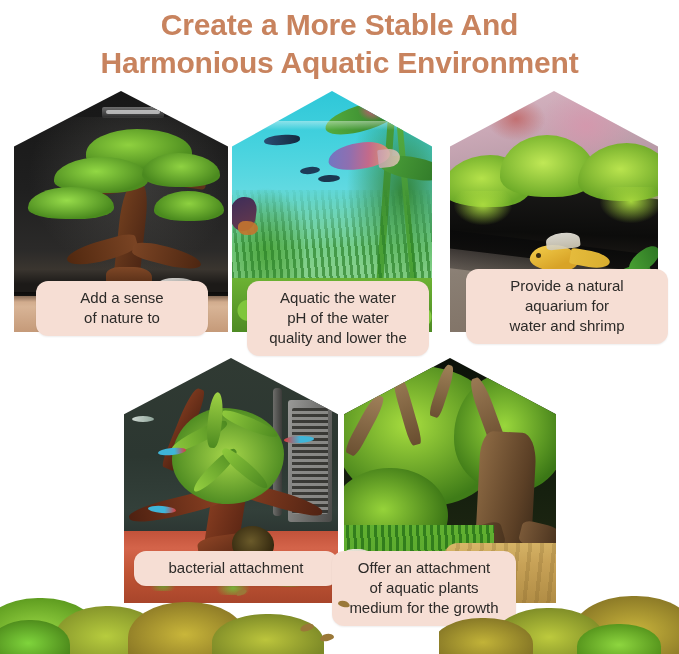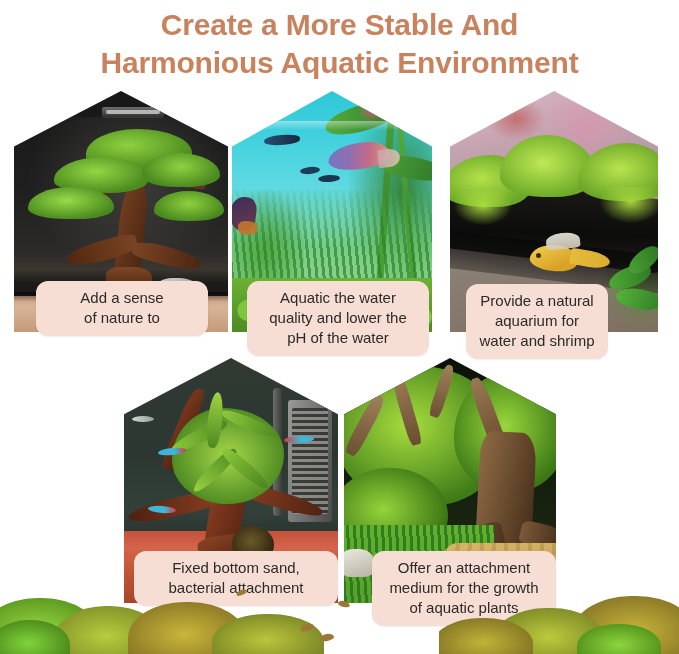--- a/index.html
+++ b/index.html
@@ -172,7 +172,7 @@
       <div class="layer" style="left:176px;top:160px;width:36px;height:18px;background:linear-gradient(100deg,#4aa233,#2d7624);border-radius:58% 42% 54% 46%;transform:rotate(-36deg);"></div>
     </div>
   </div>
-  <div class="caption" id="c3" style="left:466px;top:284px;width:142px;">
+  <div class="caption" id="c3" style="left:466px;top:269px;width:202px;">
     <span>Provide a natural</span>
     <span>aquarium for</span>
     <span>water and shrimp</span>

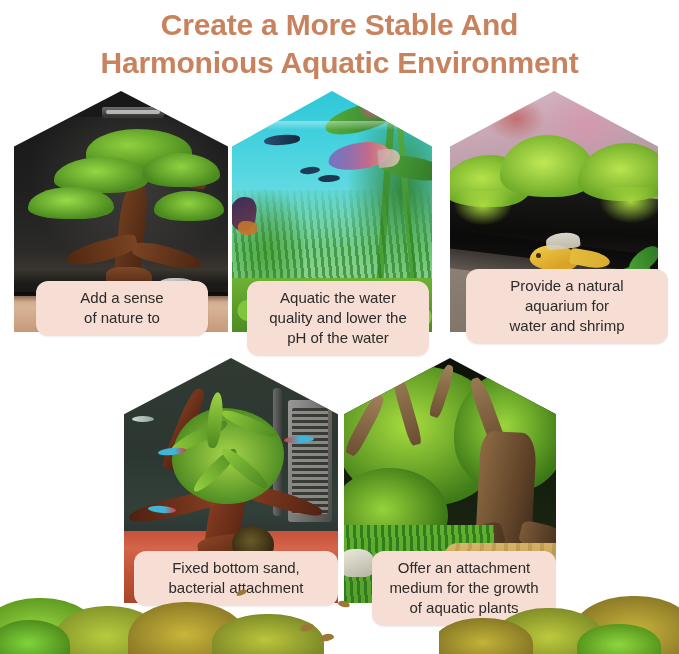--- a/index.html
+++ b/index.html
@@ -142,8 +142,8 @@
   </div>
   <div class="caption" id="c2" style="left:247px;top:281px;width:182px;">
     <span>Aquatic the water</span>
+    <span>pH of the water</span>
     <span>quality and lower the</span>
-    <span>pH of the water</span>
   </div>
 
   <div class="panel" id="p3" style="left:450px;top:91px;width:208px;height:241px;">

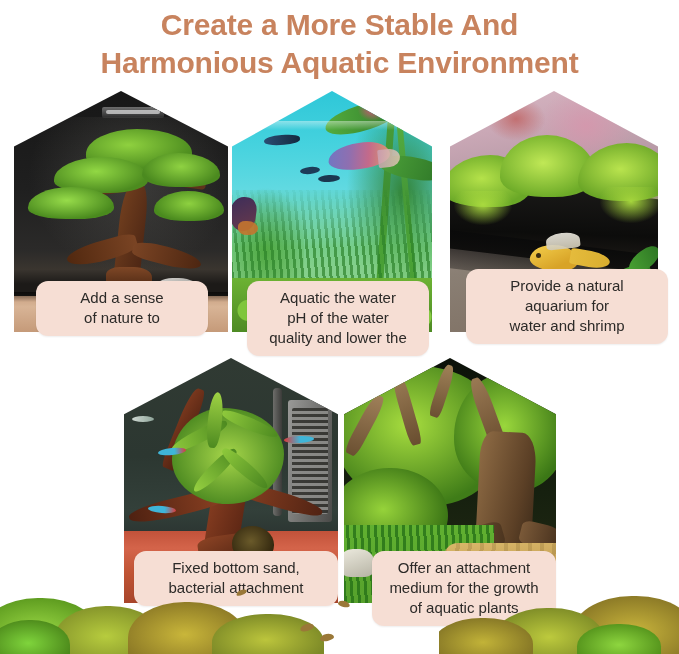--- a/index.html
+++ b/index.html
@@ -218,7 +218,6 @@
     </div>
   </div>
   <div class="caption" id="c4" style="left:134px;top:551px;width:204px;">
-    <span>Fixed bottom sand,</span>
     <span>bacterial attachment</span>
   </div>
 

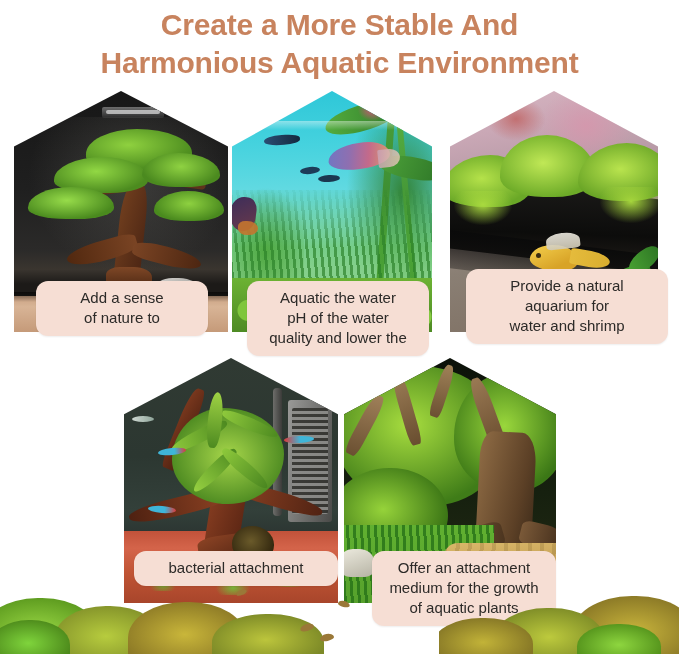--- a/index.html
+++ b/index.html
@@ -247,7 +247,7 @@
       <div class="layer" style="left:-4px;bottom:26px;width:34px;height:28px;background:linear-gradient(160deg,#eceade,#b6b3a4);border-radius:38% 44% 26% 30%;"></div>
     </div>
   </div>
-  <div class="caption" id="c5" style="left:372px;top:551px;width:184px;">
+  <div class="caption" id="c5" style="left:332px;top:551px;width:184px;">
     <span>Offer an attachment</span>
     <span>medium for the growth</span>
     <span>of aquatic plants</span>

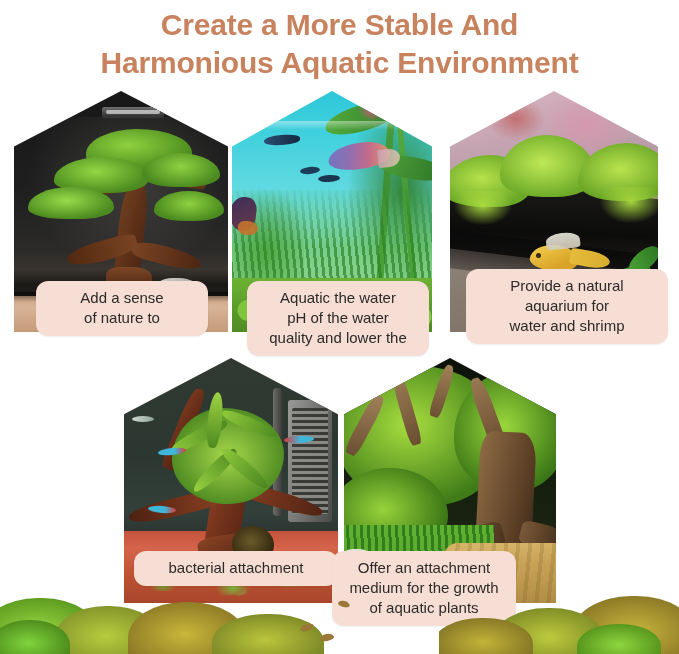--- a/index.html
+++ b/index.html
@@ -249,8 +249,8 @@
   </div>
   <div class="caption" id="c5" style="left:332px;top:551px;width:184px;">
     <span>Offer an attachment</span>
+    <span>of aquatic plants</span>
     <span>medium for the growth</span>
-    <span>of aquatic plants</span>
   </div>
 
   <div class="moss" style="left:0;width:330px;">

